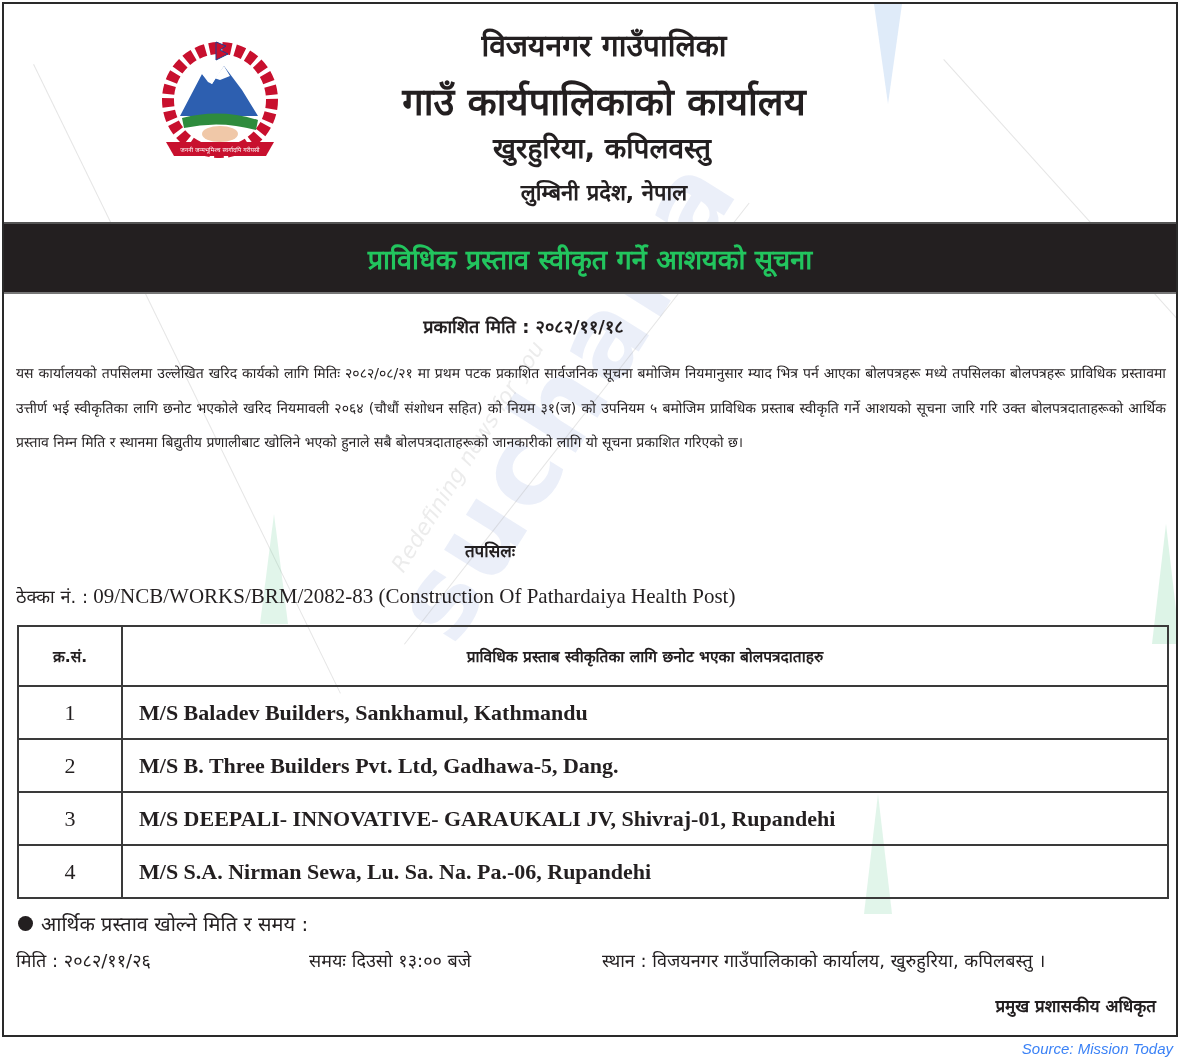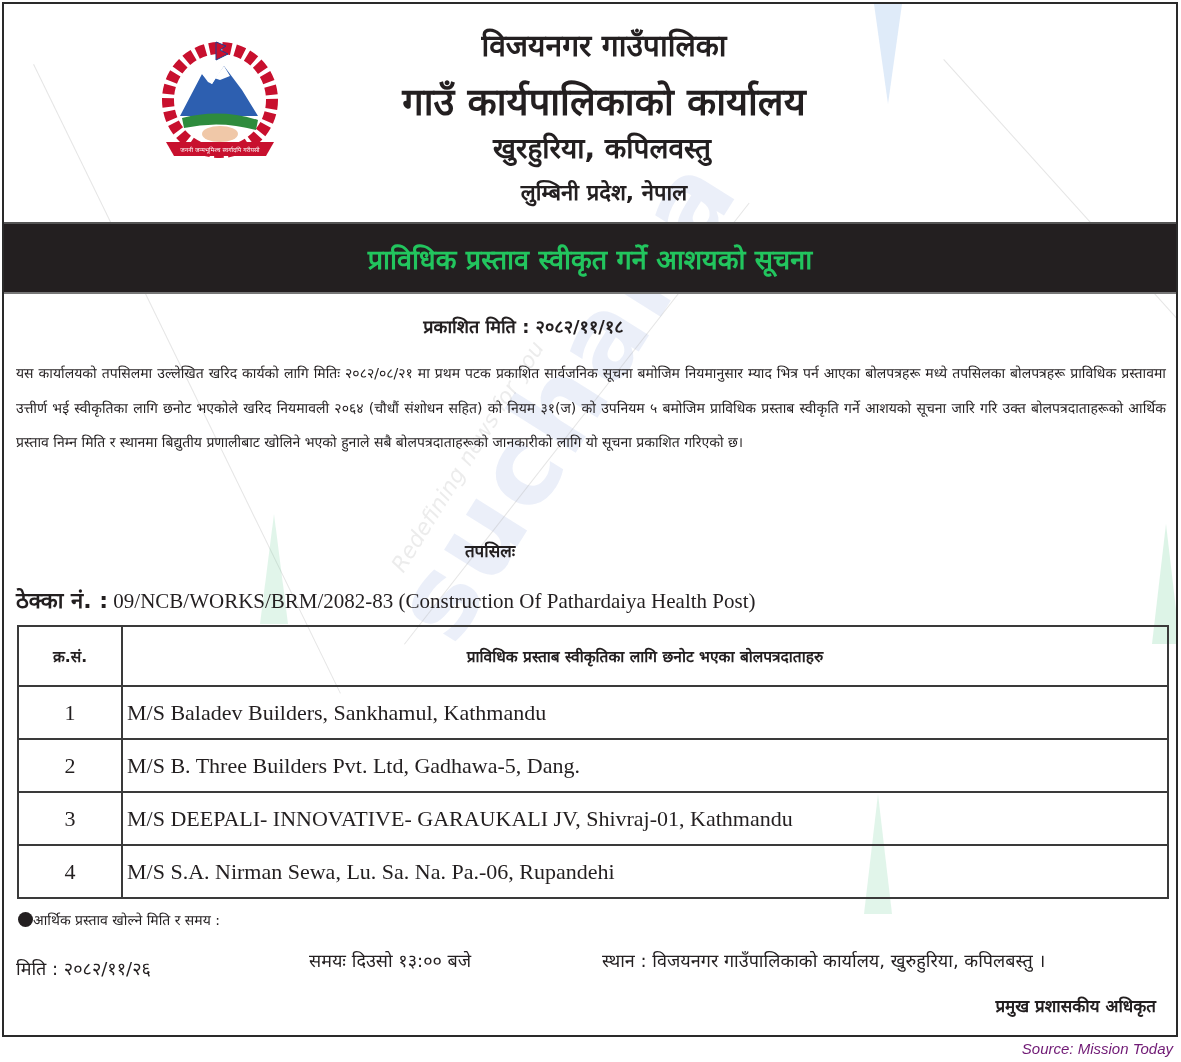--- a/index.html
+++ b/index.html
@@ -47,7 +47,7 @@
   }
   .tapasil { position:absolute; top:535px; left:0; width:972px; text-align:center; font-family:"DejaVu Sans",sans-serif; font-weight:bold; font-size:17px; }
   .contract { position:absolute; left:12px; top:580px; font-size:21px; font-family:"Liberation Serif",serif; }
-  .contract .lbl { font-family:"DejaVu Sans",sans-serif; font-size:22px;font-weight:bold; }
+  .contract .lbl { font-family:"DejaVu Sans",sans-serif; font-size:18px; }
 
   table.bidders {
     position:absolute; left:13px; top:621px; width:1152px; border-collapse:collapse;

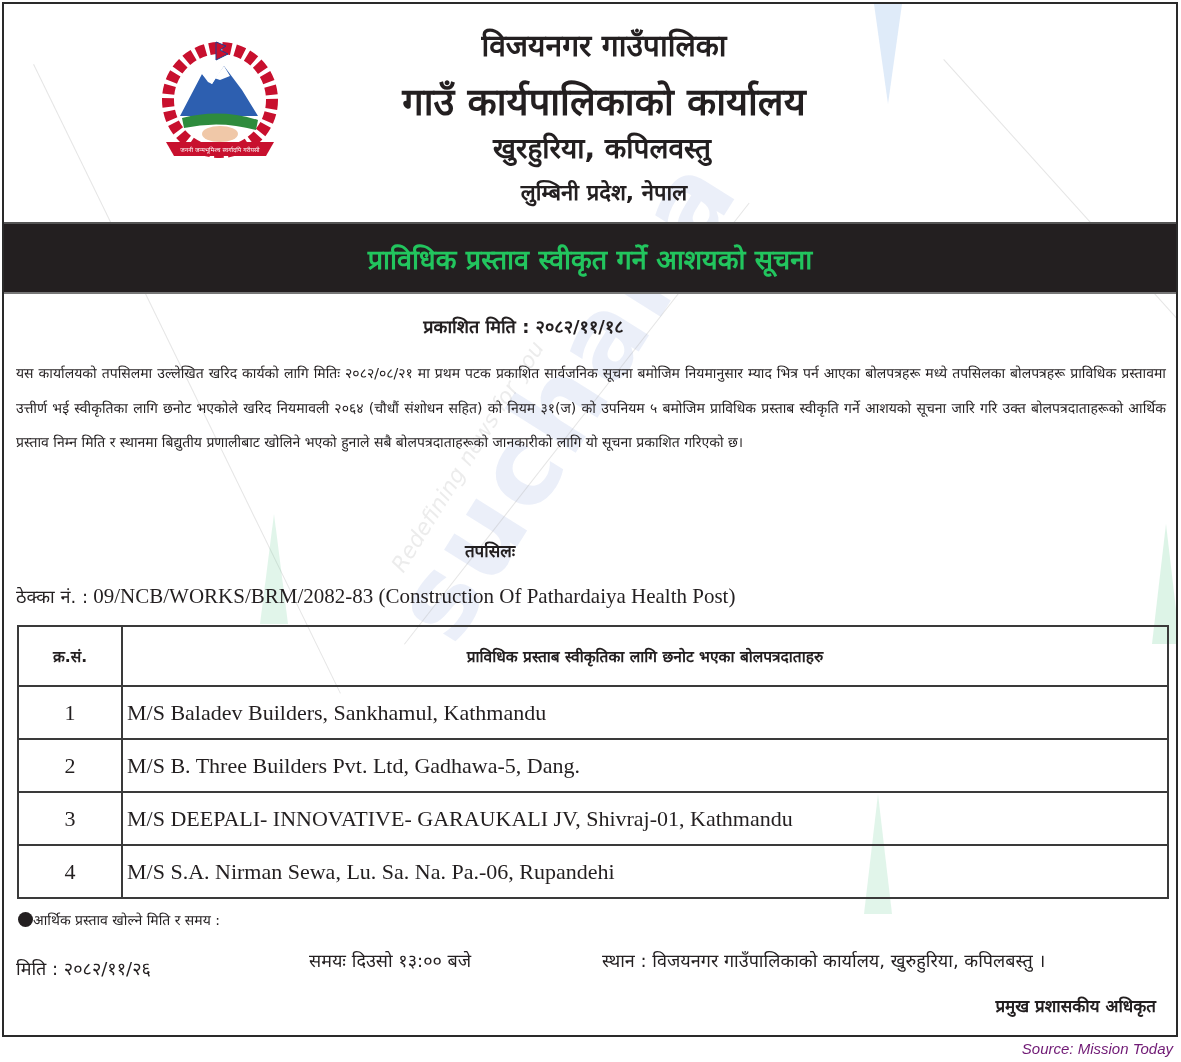--- a/index.html
+++ b/index.html
@@ -57,7 +57,7 @@
   table.bidders th { height:56px; font-family:"DejaVu Sans",sans-serif; font-weight:bold; font-size:15.5px;text-align:center; }
   table.bidders td { height:49px; font-size:22px; }
   table.bidders td.sn { width:100px; text-align:center; }
-  table.bidders td.nm { padding-left:4px; }
+  table.bidders td.nm { padding-left:16px;font-weight:bold; }
 
   .bullet-line { position:absolute; left:14px; top:906px; font-family:"DejaVu Sans",sans-serif; font-size:14px; display:flex; align-items:center; }
   .dot { width:15px; height:15px; border-radius:50%; background:#231f20; display:inline-block; }

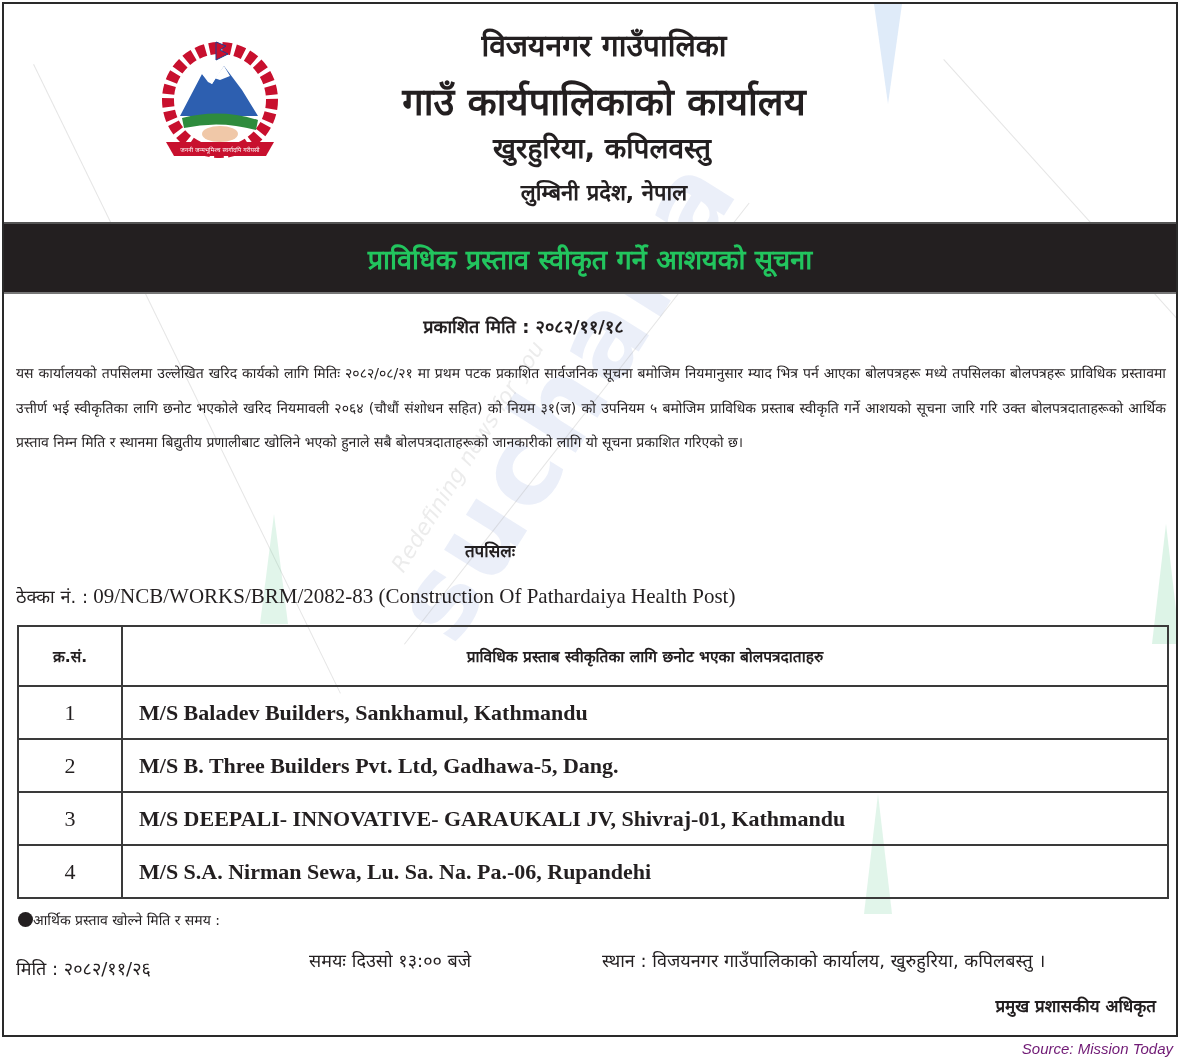--- a/index.html
+++ b/index.html
@@ -131,7 +131,7 @@
       </tr>
       <tr>
         <td class="sn">3</td>
-        <td class="nm">M/S DEEPALI- INNOVATIVE- GARAUKALI JV, Shivraj-01, Kathmandu</td>
+        <td class="nm">M/S DEEPALI- INNOVATIVE- GARAUKALI JV, Shivraj-01, Rupandehi</td>
       </tr>
       <tr>
         <td class="sn">4</td>

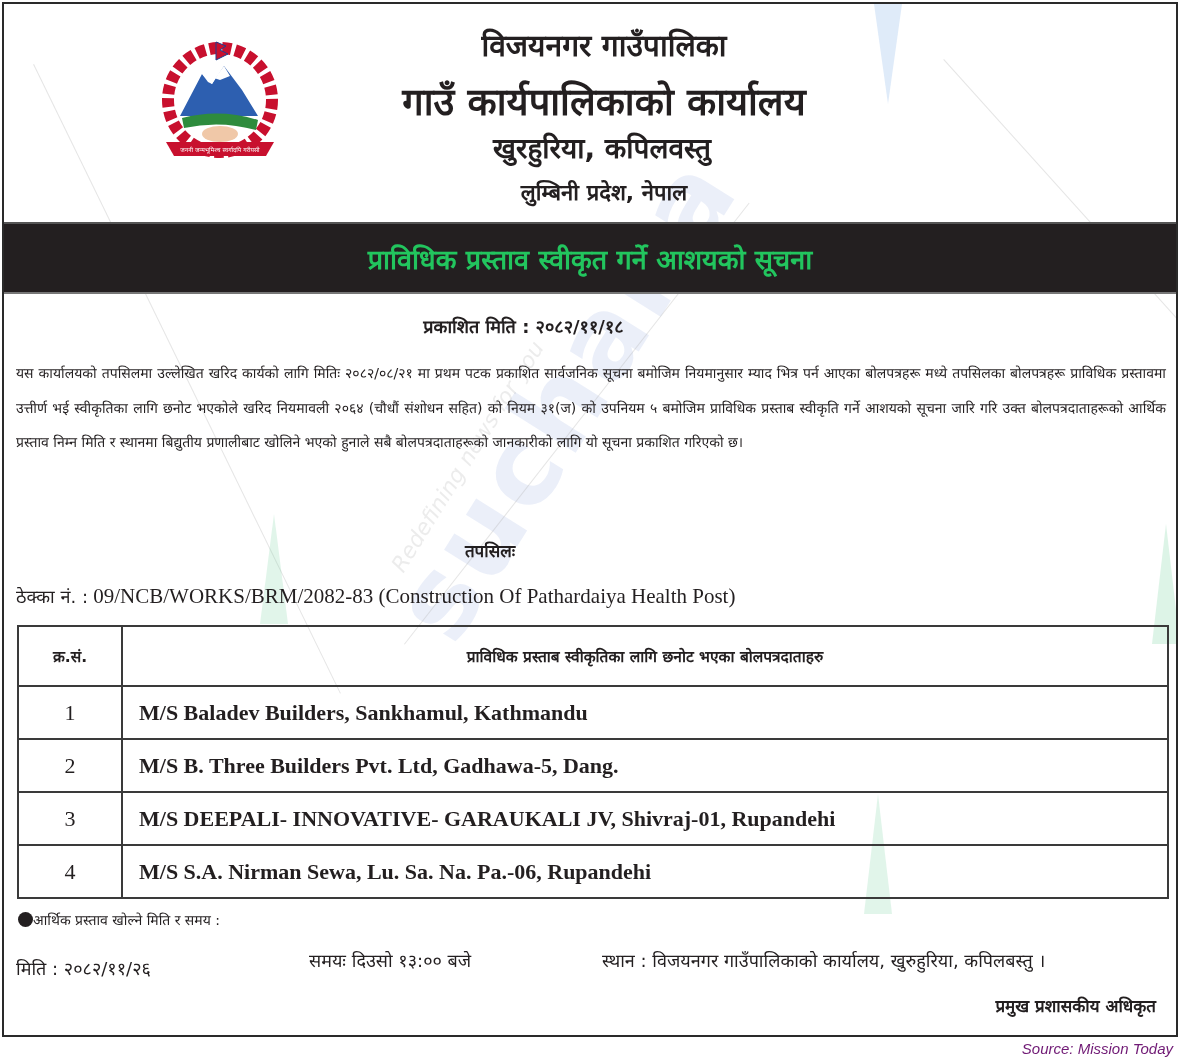--- a/index.html
+++ b/index.html
@@ -59,7 +59,7 @@
   table.bidders td.sn { width:100px; text-align:center; }
   table.bidders td.nm { padding-left:16px;font-weight:bold; }
 
-  .bullet-line { position:absolute; left:14px; top:906px; font-family:"DejaVu Sans",sans-serif; font-size:14px; display:flex; align-items:center; }
+  .bullet-line { position:absolute; left:14px; top:906px; font-family:"DejaVu Sans",sans-serif; font-size:20px; display:flex; align-items:center; gap:8px; }
   .dot { width:15px; height:15px; border-radius:50%; background:#231f20; display:inline-block; }
   .info-row { position:absolute; top:944px; font-family:"DejaVu Sans",sans-serif; font-size:18px; white-space:nowrap; }
   .sig { position:absolute; right:20px; top:990px; font-family:"DejaVu Sans",sans-serif; font-weight:bold; font-size:17px; }

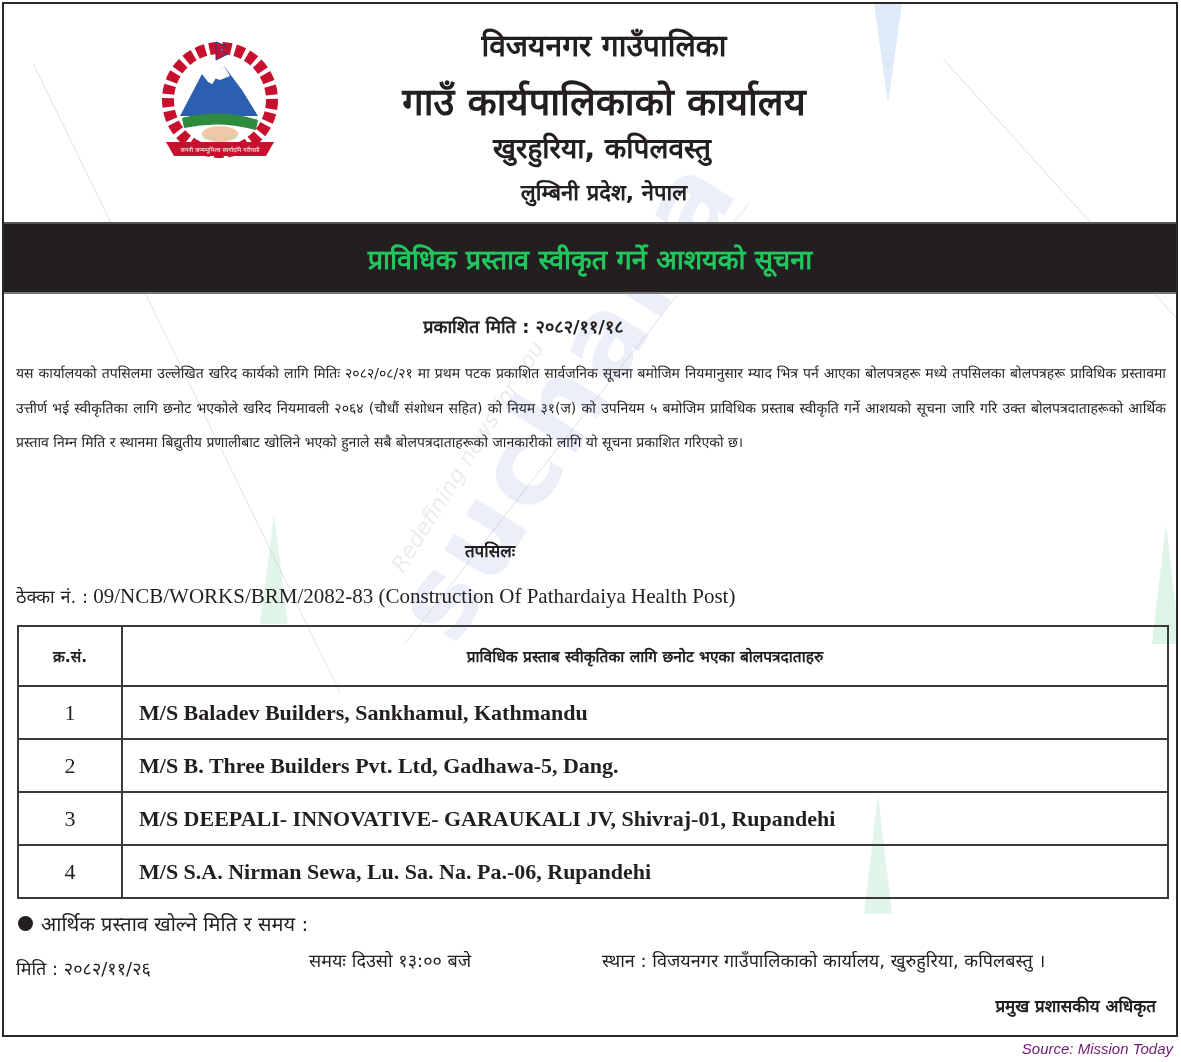--- a/index.html
+++ b/index.html
@@ -145,7 +145,7 @@
     <span>आर्थिक प्रस्ताव खोल्ने मिति र समय :</span>
   </div>
 
-  <div class="info-row" style="left:12px;margin-top:8px;">मिति : २०८२/११/२६</div>
+  <div class="info-row" style="left:12px;">मिति : २०८२/११/२६</div>
   <div class="info-row" style="left:305px;">समयः दिउसो १३:०० बजे</div>
   <div class="info-row" style="left:598px;">स्थान : विजयनगर गाउँपालिकाको कार्यालय, खुरुहुरिया, कपिलबस्तु ।</div>
 

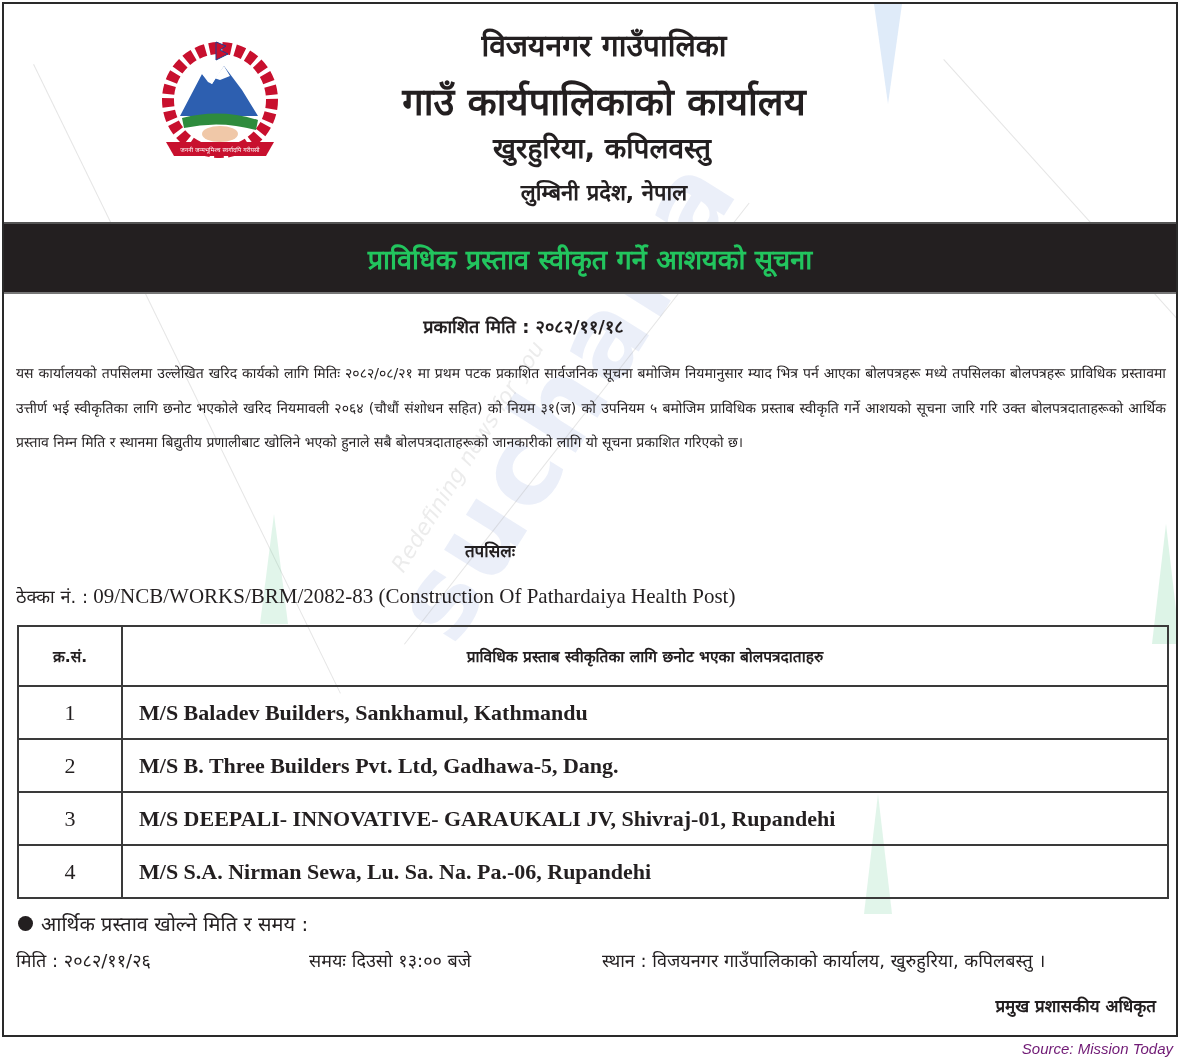--- a/index.html
+++ b/index.html
@@ -63,7 +63,7 @@
   .dot { width:15px; height:15px; border-radius:50%; background:#231f20; display:inline-block; }
   .info-row { position:absolute; top:944px; font-family:"DejaVu Sans",sans-serif; font-size:18px; white-space:nowrap; }
   .sig { position:absolute; right:20px; top:990px; font-family:"DejaVu Sans",sans-serif; font-weight:bold; font-size:17px; }
-  .source { position:absolute; right:8px; top:1040px; font-family:"Liberation Sans",sans-serif; font-style:italic; font-size:15px; color:#701a75; }
+  .source { position:absolute; right:8px; top:1040px; font-family:"Liberation Sans",sans-serif; font-style:italic; font-size:15px; color:#3b82f6; }
 </style>
 </head>
 <body>

